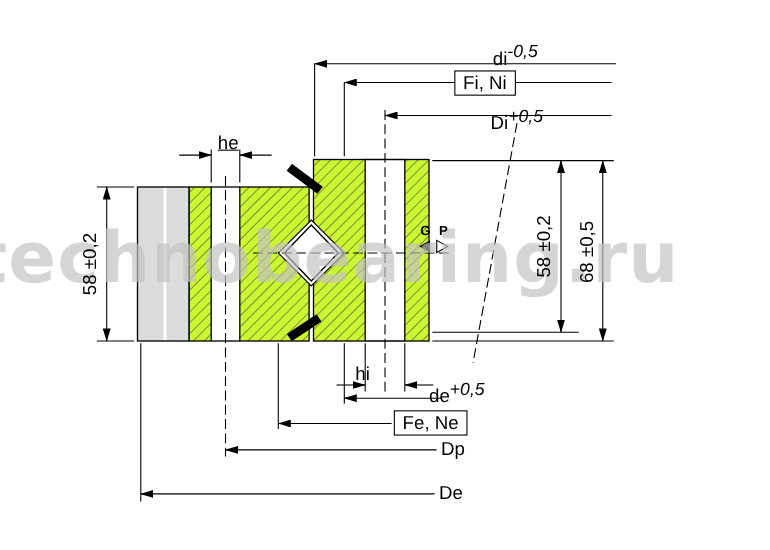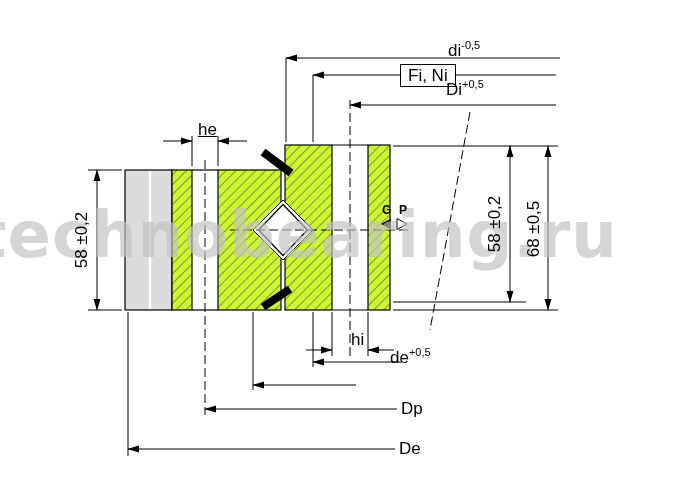--- a/index.html
+++ b/index.html
@@ -31,7 +31,7 @@
   .label{
     position:absolute;z-index:10;font-size:17px;color:#000;white-space:nowrap;line-height:1.15;
   }
-  .label sup{font-size:11px;}
+  .label sup{font-size:16px;font-style:italic;}
   .boxed{border:1px solid #000;background:#ffffff;padding:0 7px;line-height:21px;}
   .vlabel{transform:translate(-50%,-50%) rotate(-90deg);}
   .tiny{font-size:12px;font-weight:bold;}

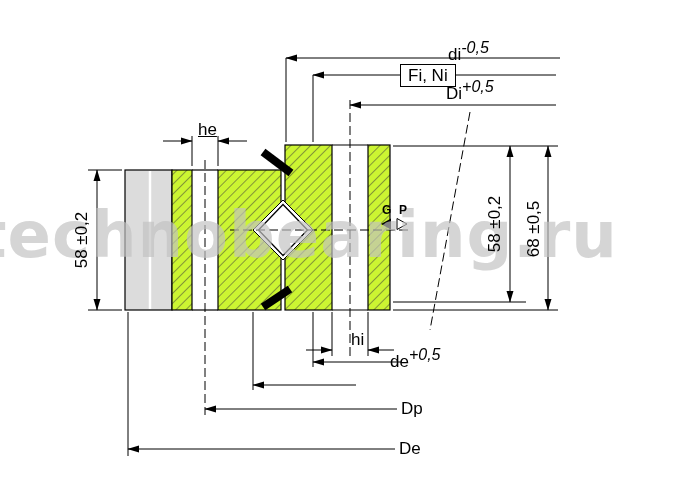--- a/index.html
+++ b/index.html
@@ -122,7 +122,7 @@
     <span>di</span><sup>-0,5</sup>
   </div>
 
-  <div class="label boxed" style="left:400px;top:64px;">Fi, Ni</div>
+  <div class="label boxed" style="left:413px;top:64px;">Fi, Ni</div>
 
   <div class="label" style="left:446px;top:78px;">
     <span>Di</span><sup>+0,5</sup>

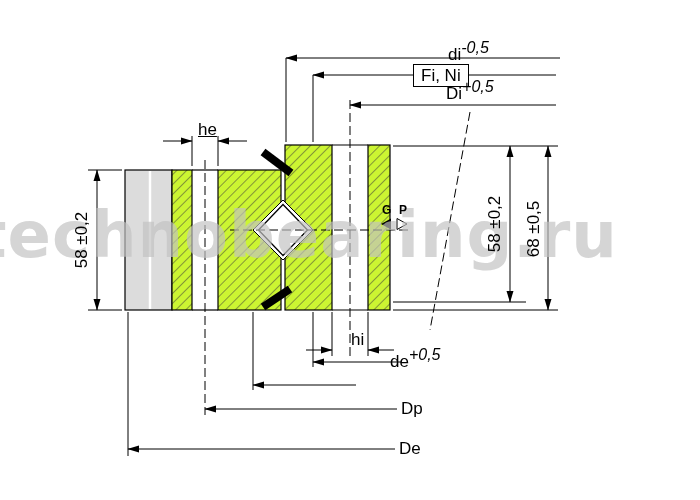--- a/index.html
+++ b/index.html
@@ -124,7 +124,7 @@
 
   <div class="label boxed" style="left:413px;top:64px;">Fi, Ni</div>
 
-  <div class="label" style="left:446px;top:78px;">
+  <div class="label" style="left:446px;top:98px;">
     <span>Di</span><sup>+0,5</sup>
   </div>
 

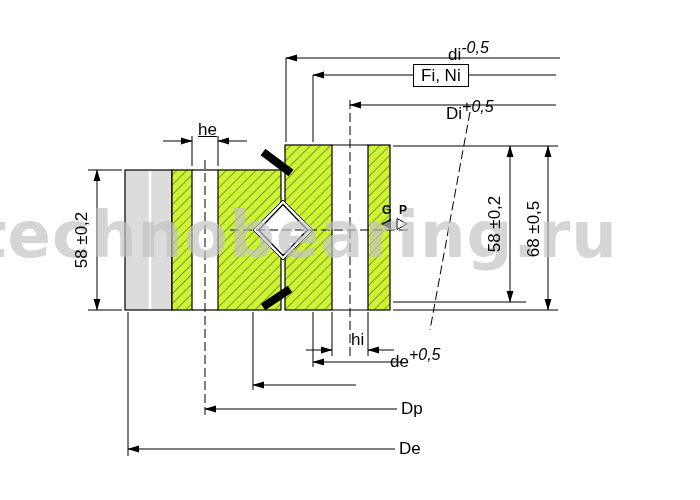--- a/index.html
+++ b/index.html
@@ -139,7 +139,7 @@
   <div class="label tiny" style="left:382px;top:204px;">G</div>
   <div class="label tiny" style="left:399px;top:204px;">P</div>
 
-  <div class="label" style="left:351px;top:330px;">hi</div>
+  <div class="label" style="left:323px;top:330px;">hi</div>
 
   <div class="label" style="left:390px;top:346px;">
     <span>de</span><sup>+0,5</sup>

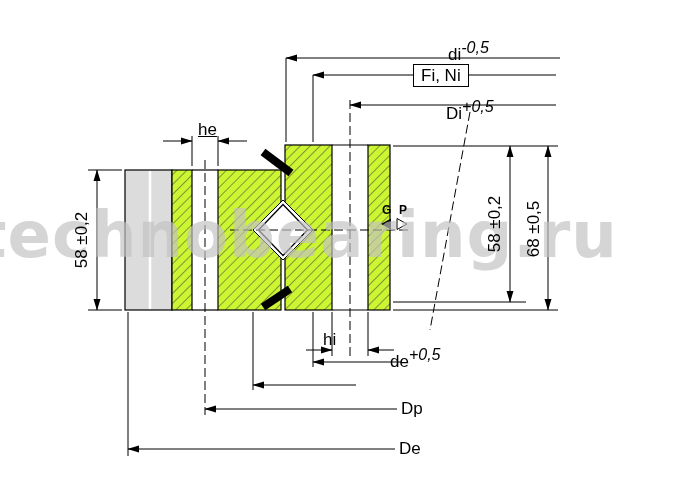--- a/index.html
+++ b/index.html
@@ -145,6 +145,7 @@
     <span>de</span><sup>+0,5</sup>
   </div>
 
+  <div class="label boxed" style="left:358px;top:373px;">Fe, Ne</div>
 
   <div class="label" style="left:401px;top:399px;text-align:right;">Dp</div>
 

